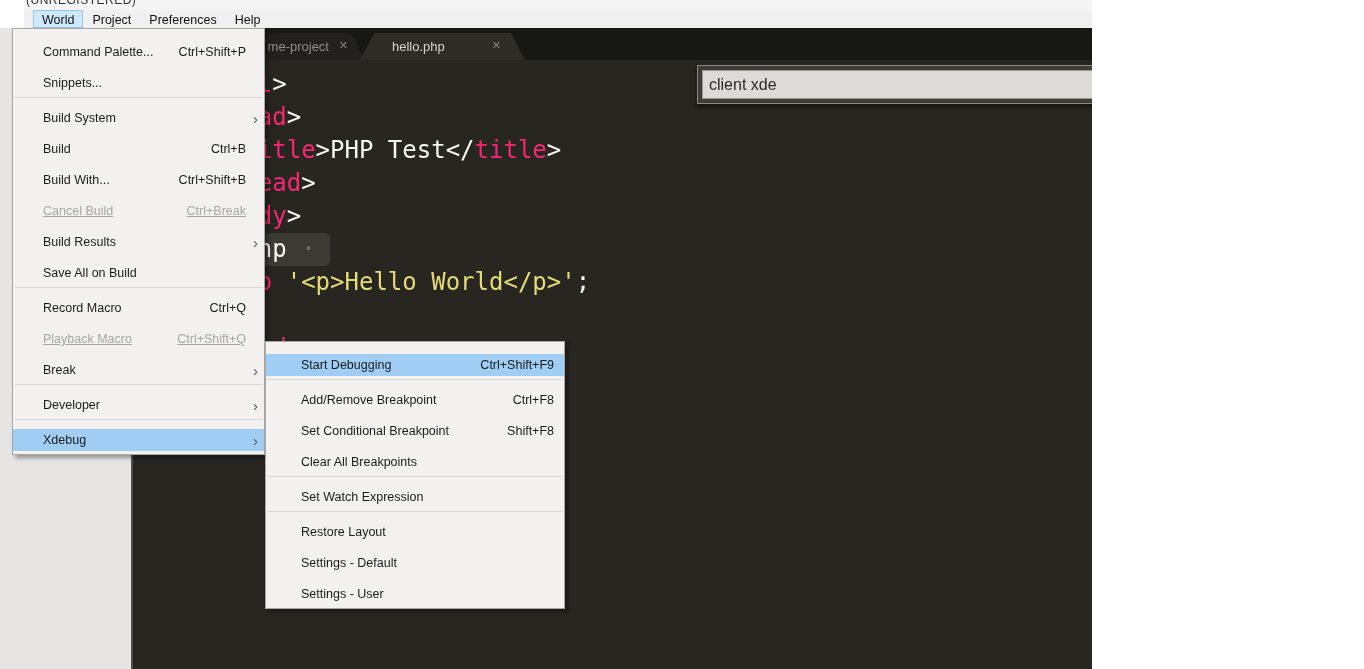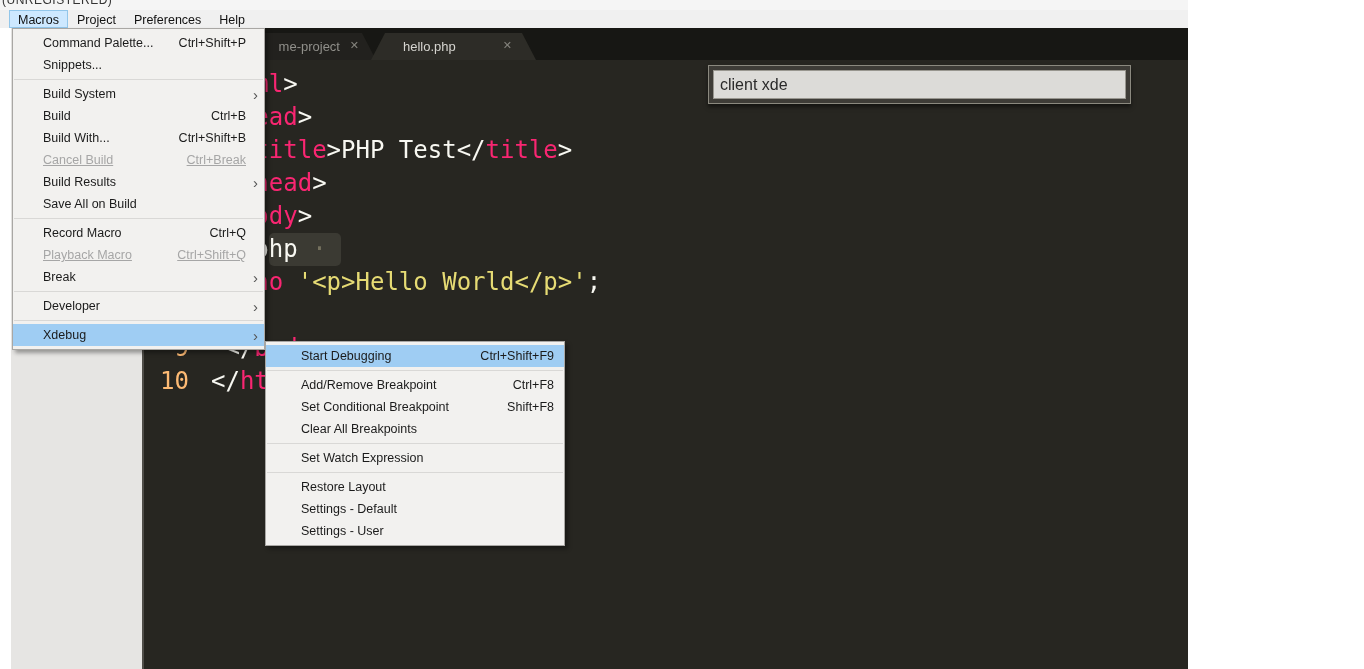--- a/index.html
+++ b/index.html
@@ -5,7 +5,7 @@
   * { margin:0; padding:0; box-sizing:border-box; }
   html,body { width:1364px; height:669px; overflow:hidden; background:#ffffff;
               font-family:"Liberation Sans", sans-serif; }
-  .stage { position:relative; width:1188px; height:669px; overflow:hidden; }
+  .stage { position:relative; width:1092px; height:669px; overflow:hidden;padding-left:24px; }
 
   
   .titlebar { height:10px; overflow:hidden; background:#f5f5f5; }

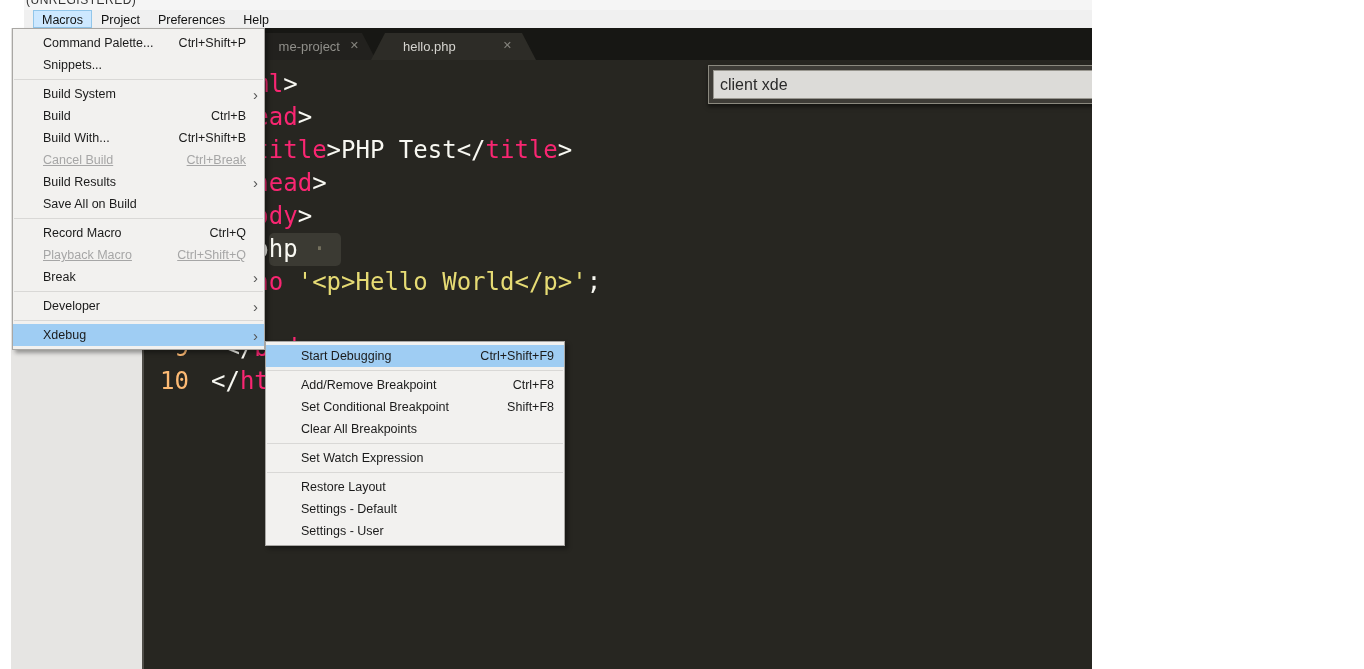--- a/index.html
+++ b/index.html
@@ -83,7 +83,7 @@
 
   <div class="menubar">
     <div class="mb-item active">
-        <span>Macros</span>
+        <span>World</span>
       </div>
     <div class="mb-item">
         <span>Project</span>

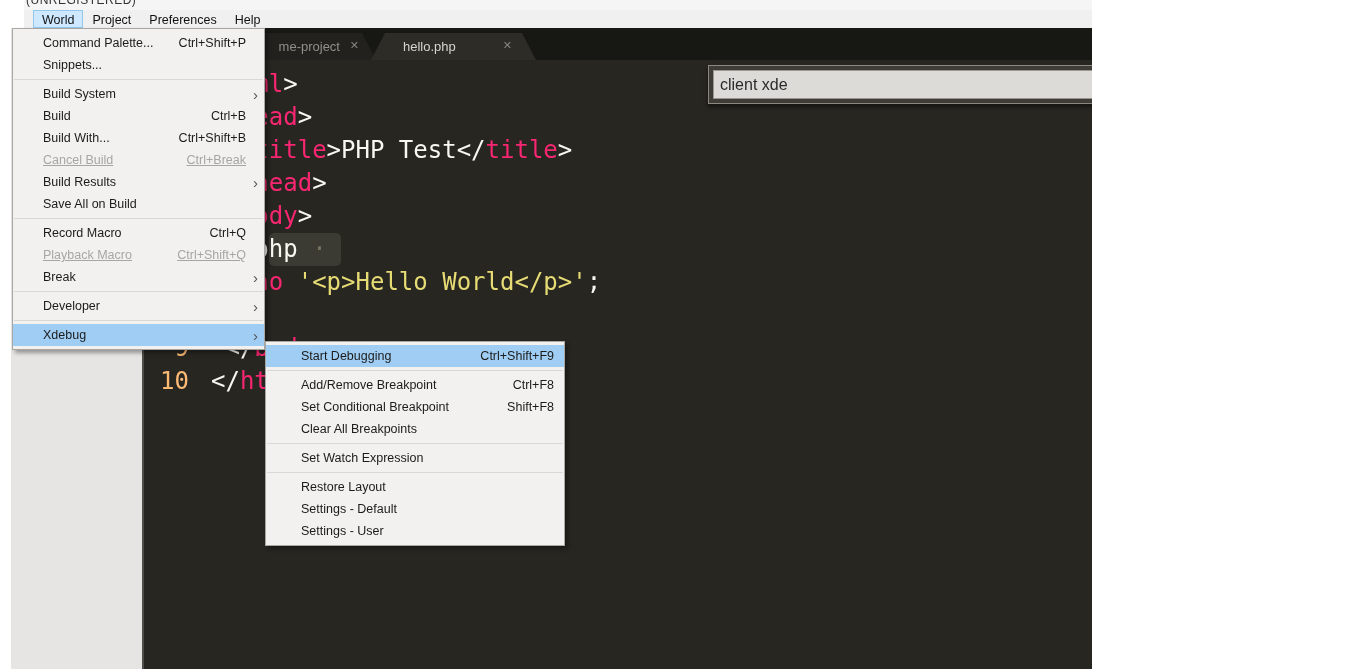--- a/index.html
+++ b/index.html
@@ -61,7 +61,7 @@
            font-size:12.5px; color:#1b1b1b; z-index:50; }
   .tools-menu { left:12px; top:28px; width:253px; }
   .xdebug-menu { left:265px; top:341px; width:300px; z-index:60; }
-  .mi { height:22px; display:flex; align-items:center; padding:0 6px 0 30px; }
+  .mi { height:22px; display:flex; align-items:center; padding:0 6px 0 30px;margin-top:9px; }
   .xdebug-menu .mi { padding-left:35px; padding-right:10px; }
   .mi-label { flex:1; white-space:nowrap; }
   .mi-short { margin-left:18px; white-space:nowrap; }

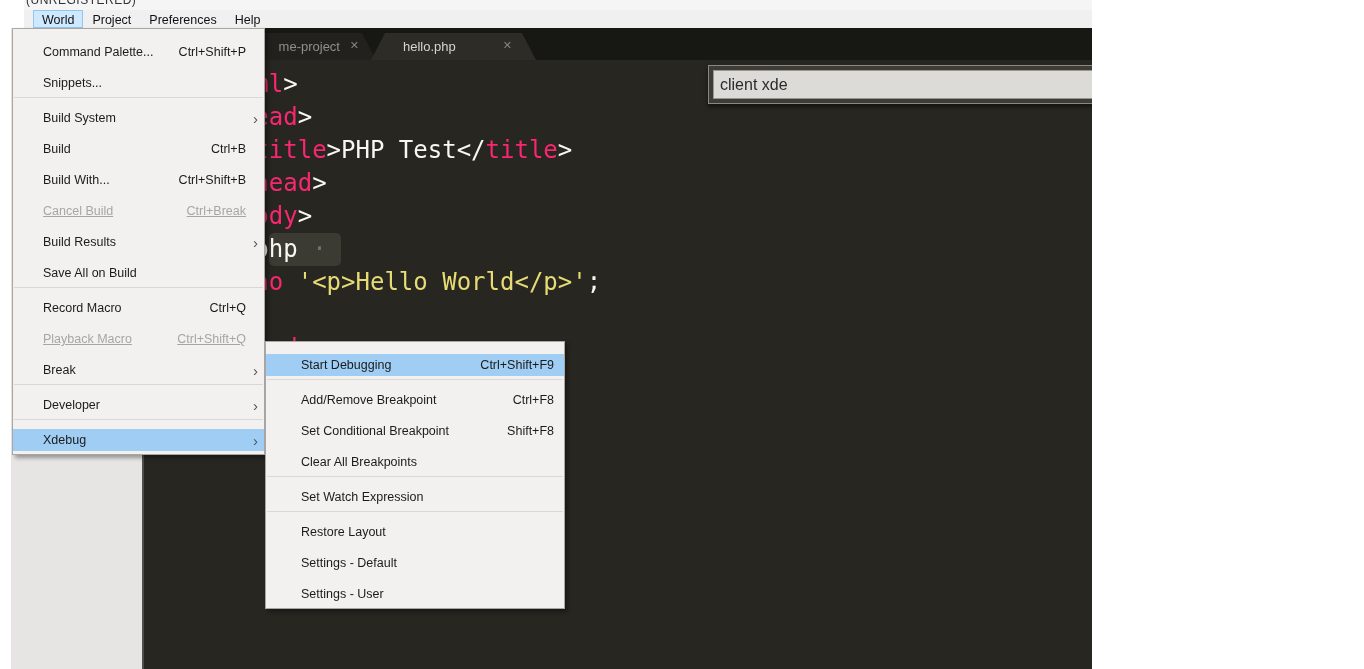--- a/index.html
+++ b/index.html
@@ -19,7 +19,7 @@
   .mb-item.active { background:#cde8ff; border-color:#92c6ea; }
 
   
-  .main { position:absolute; top:28px; left:0; right:0; bottom:0; display:flex;margin-left:11px; }
+  .main { position:absolute; top:28px; left:0; right:0; bottom:0; display:flex; }
   .sidebar { width:133px; background:#e6e5e3; border-right:2px solid #504e49; }
   .editor-col { flex:1; position:relative; background:#272621; overflow:hidden; }
 

